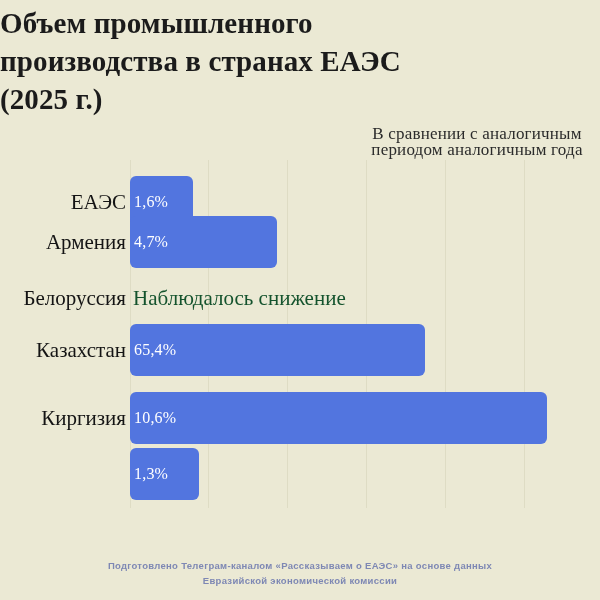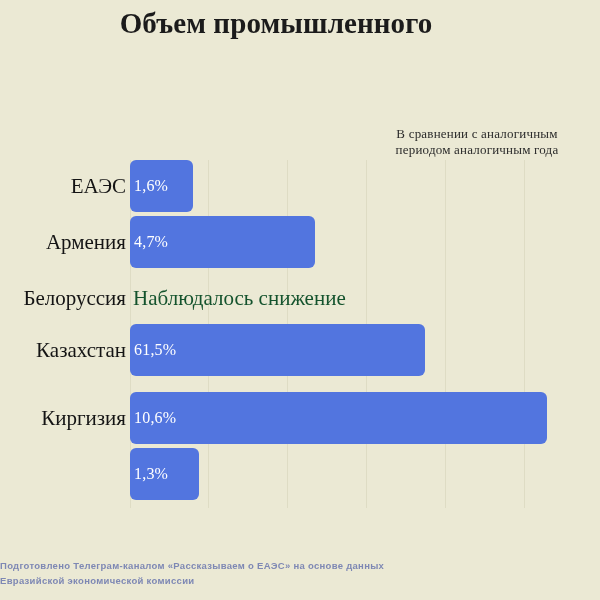--- a/index.html
+++ b/index.html
@@ -28,7 +28,7 @@
     top: 4px;
     left: 0;
     width: 552px;
-    text-align: center;
+    text-align: left;
   }
   .title-line {
     font-family: "Liberation Serif", "DejaVu Serif", serif;

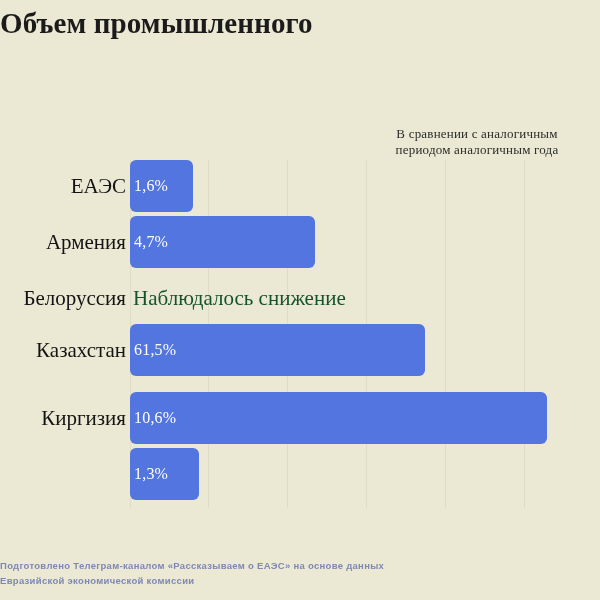--- a/index.html
+++ b/index.html
@@ -147,6 +147,7 @@
 
   <div class="title-block">
     <div class="title-line">Объем промышленного</div>
+    <div class="title-line">производства в странах ЕАЭС</div>
   </div>
 
   <div class="subtitle-note">

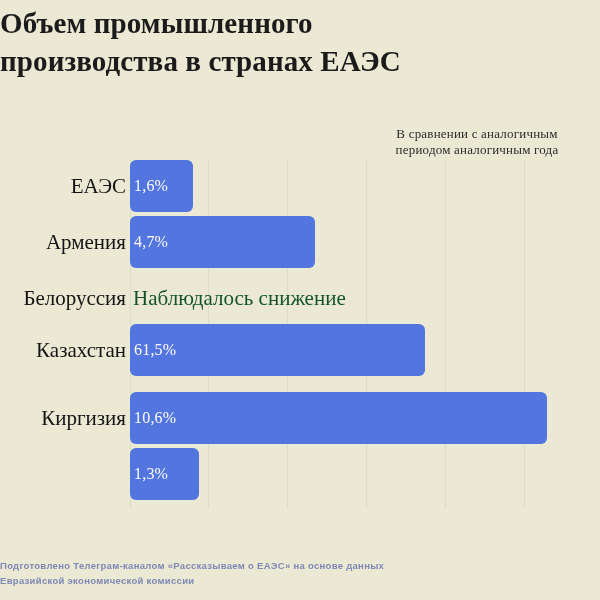--- a/index.html
+++ b/index.html
@@ -148,6 +148,7 @@
   <div class="title-block">
     <div class="title-line">Объем промышленного</div>
     <div class="title-line">производства в странах ЕАЭС</div>
+    <div class="title-line">(2025 г.)</div>
   </div>
 
   <div class="subtitle-note">

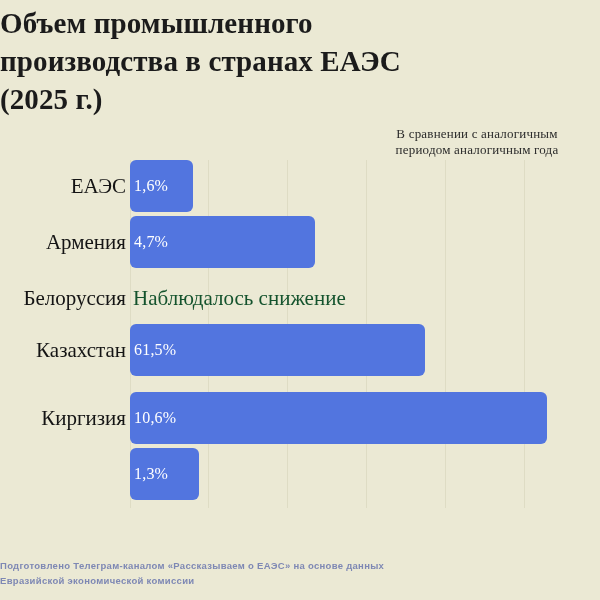--- a/index.html
+++ b/index.html
@@ -48,7 +48,7 @@
     width: 230px;
     text-align: center;
     font-family: "Liberation Serif", "DejaVu Serif", serif;
-    font-size: 13px;
+    font-size: 17px;
     line-height: 16px;
     color: #2b2b2b;
     letter-spacing: 0.2px;

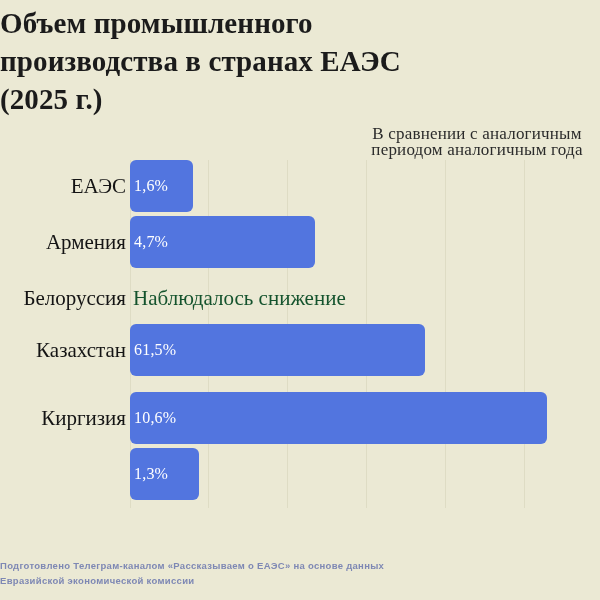--- a/index.html
+++ b/index.html
@@ -169,7 +169,7 @@
 
     <div class="rows">
 
-      <div class="row" style="top:0px">
+      <div class="row" style="top:16px">
         <div class="row-label">ЕАЭС</div>
         <div class="bar" style="width:63px">
           <span class="bar-value">1,6%</span>

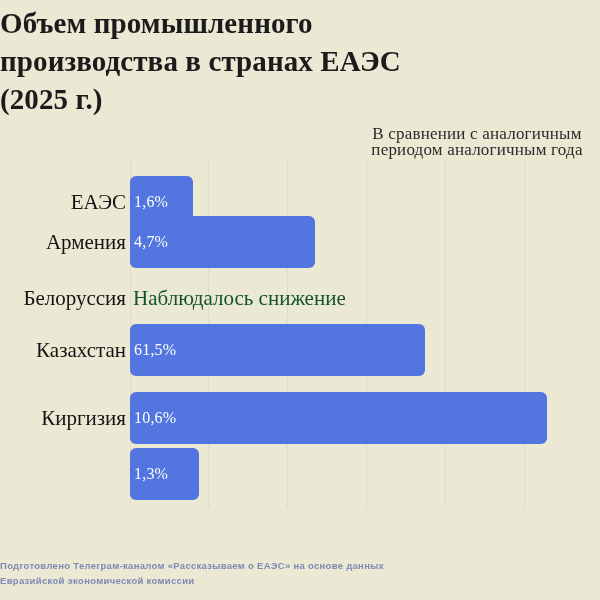--- a/index.html
+++ b/index.html
@@ -178,7 +178,7 @@
 
       <div class="row" style="top:56px">
         <div class="row-label">Армения</div>
-        <div class="bar" style="width:185px">
+        <div class="bar" style="width:147px">
           <span class="bar-value">4,7%</span>
         </div>
       </div>

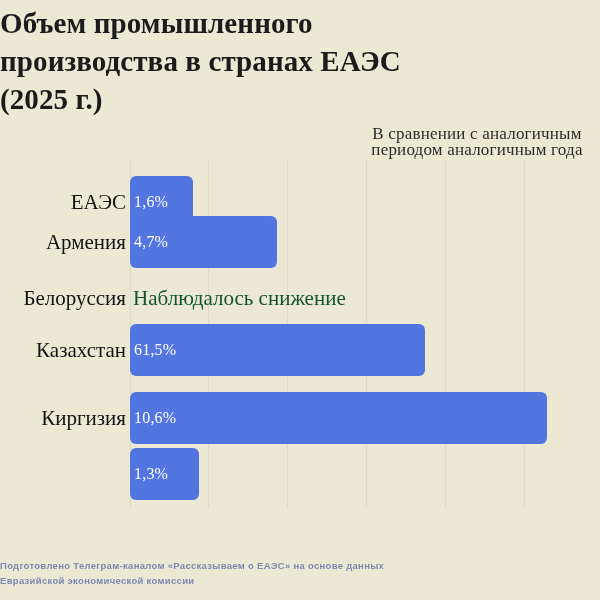--- a/index.html
+++ b/index.html
@@ -191,7 +191,7 @@
       <div class="row" style="top:164px">
         <div class="row-label">Казахстан</div>
         <div class="bar" style="width:295px">
-          <span class="bar-value">61,5%</span>
+          <span class="bar-value">65,4%</span>
         </div>
       </div>
 

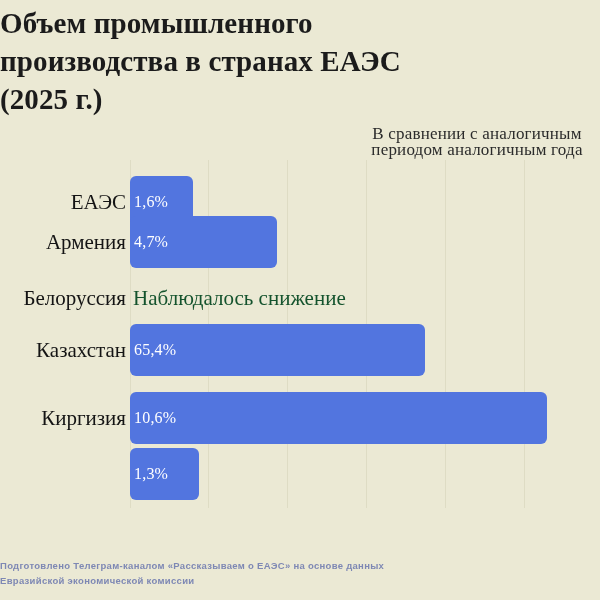--- a/index.html
+++ b/index.html
@@ -132,6 +132,7 @@
     left: 0;
     bottom: 12px;
     width: 600px;
+    text-align: center;
     font-family: "Liberation Sans", "DejaVu Sans", sans-serif;
     font-size: 9.5px;
     font-weight: bold;

